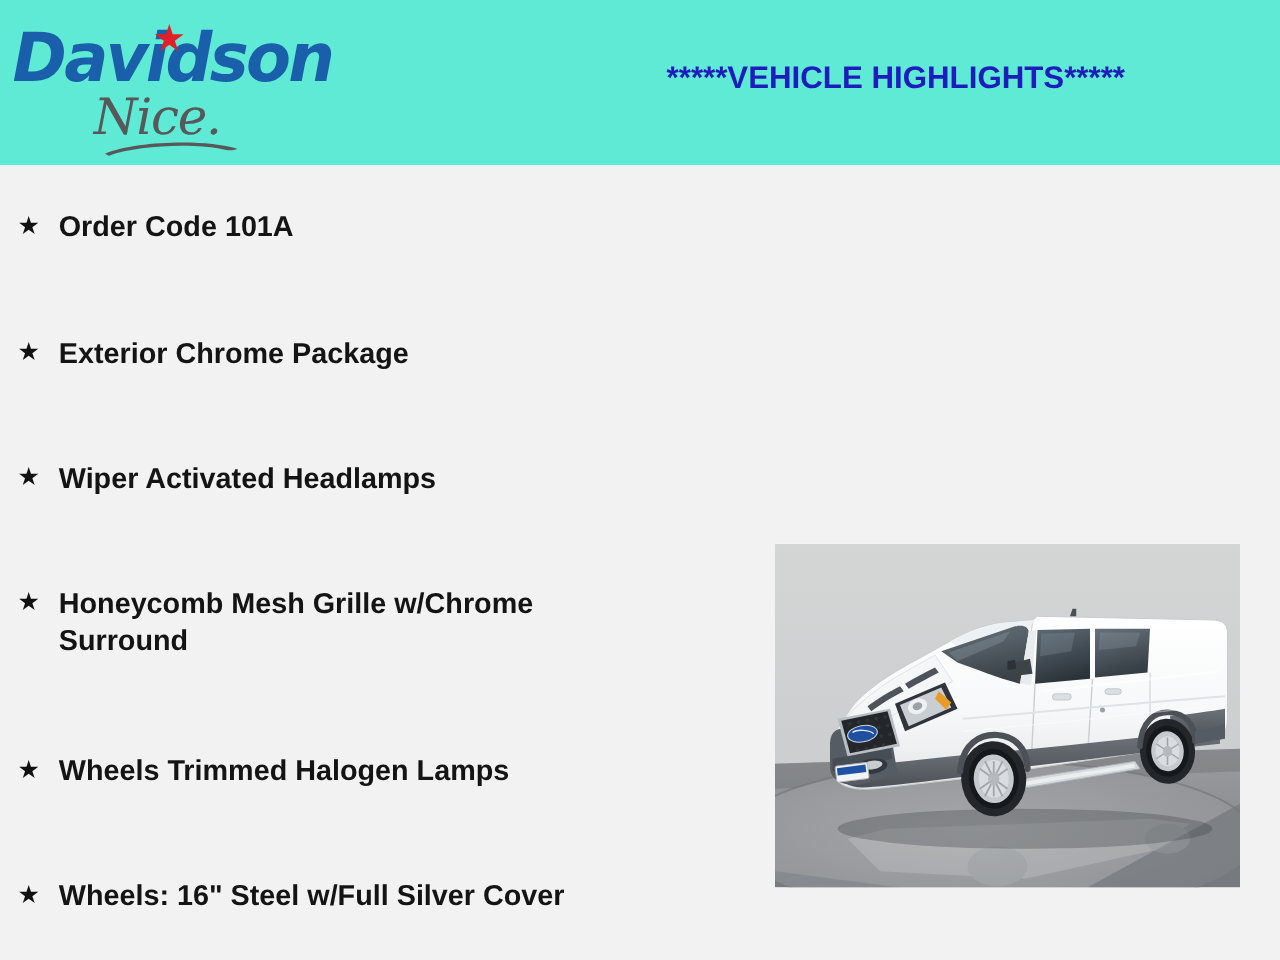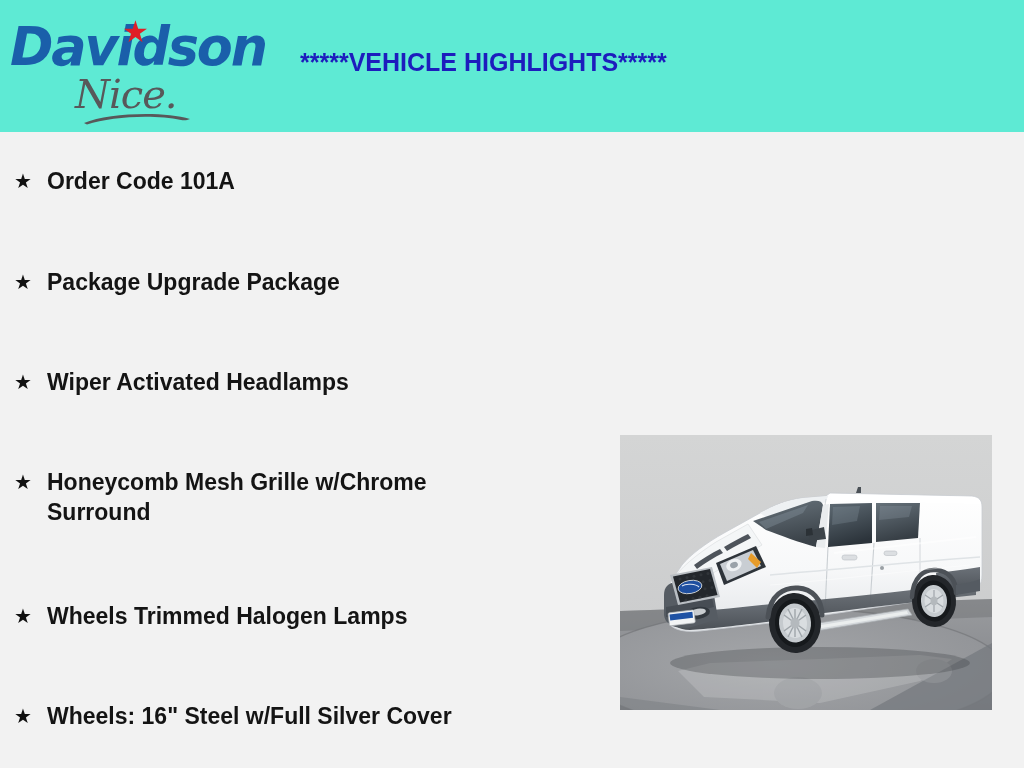--- a/index.html
+++ b/index.html
@@ -92,7 +92,7 @@
     left: 300px;
     top: 48px;
     width: 600px;
-    text-align: left;
+    text-align: right;
     font-family: "Liberation Sans", sans-serif;
     font-size: 25px;
     font-weight: bold;

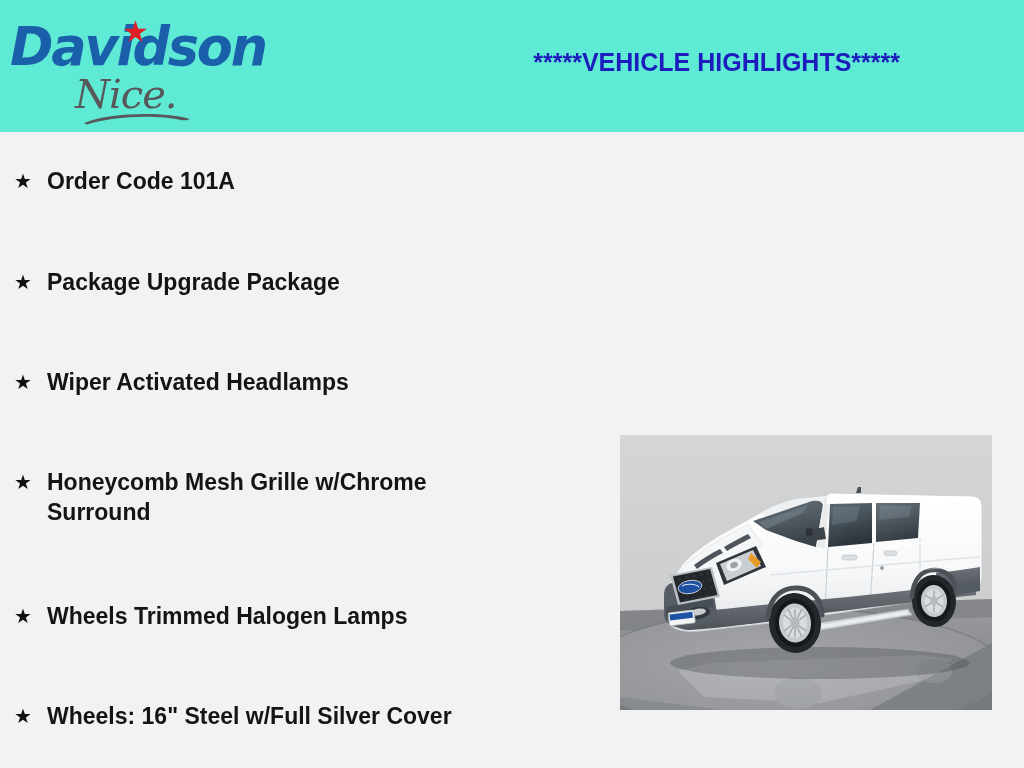--- a/index.html
+++ b/index.html
@@ -188,7 +188,7 @@
     </li>
     <li class="highlight-item hi-1">
       <span class="bullet-star">★</span>
-      <span class="item-text">Package Upgrade Package</span>
+      <span class="item-text">Exterior Chrome Package</span>
     </li>
     <li class="highlight-item hi-2">
       <span class="bullet-star">★</span>

